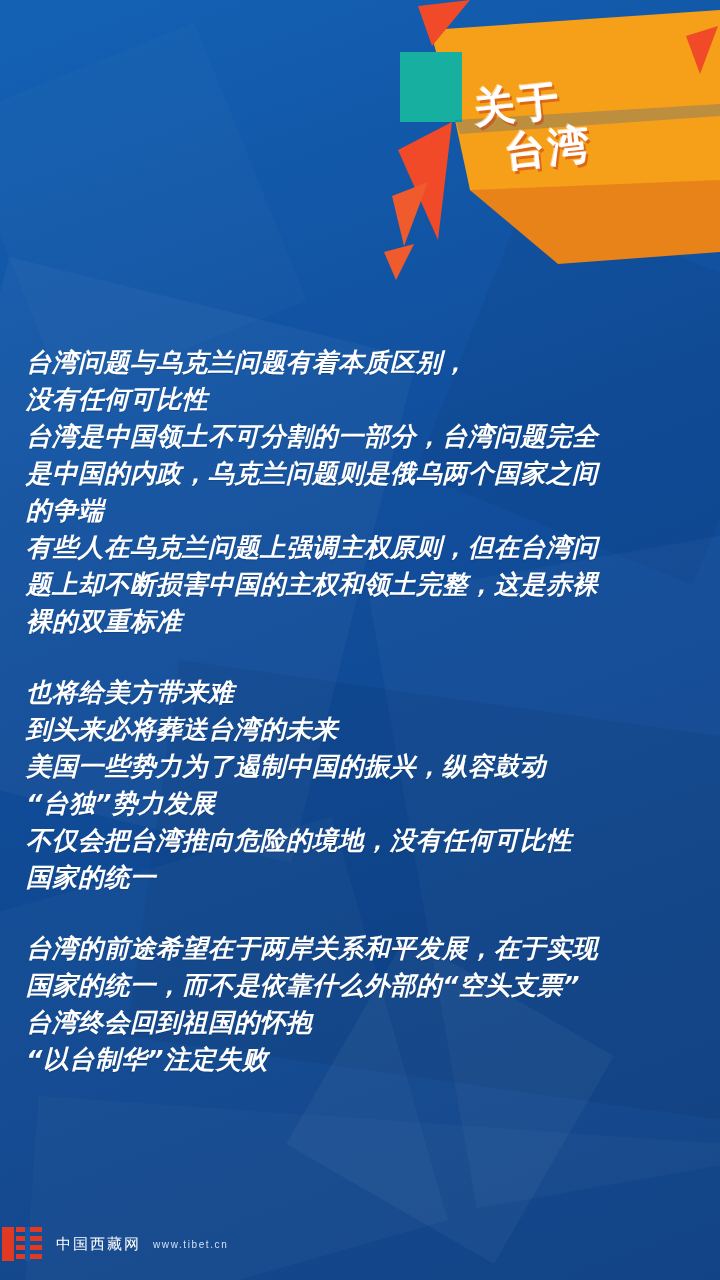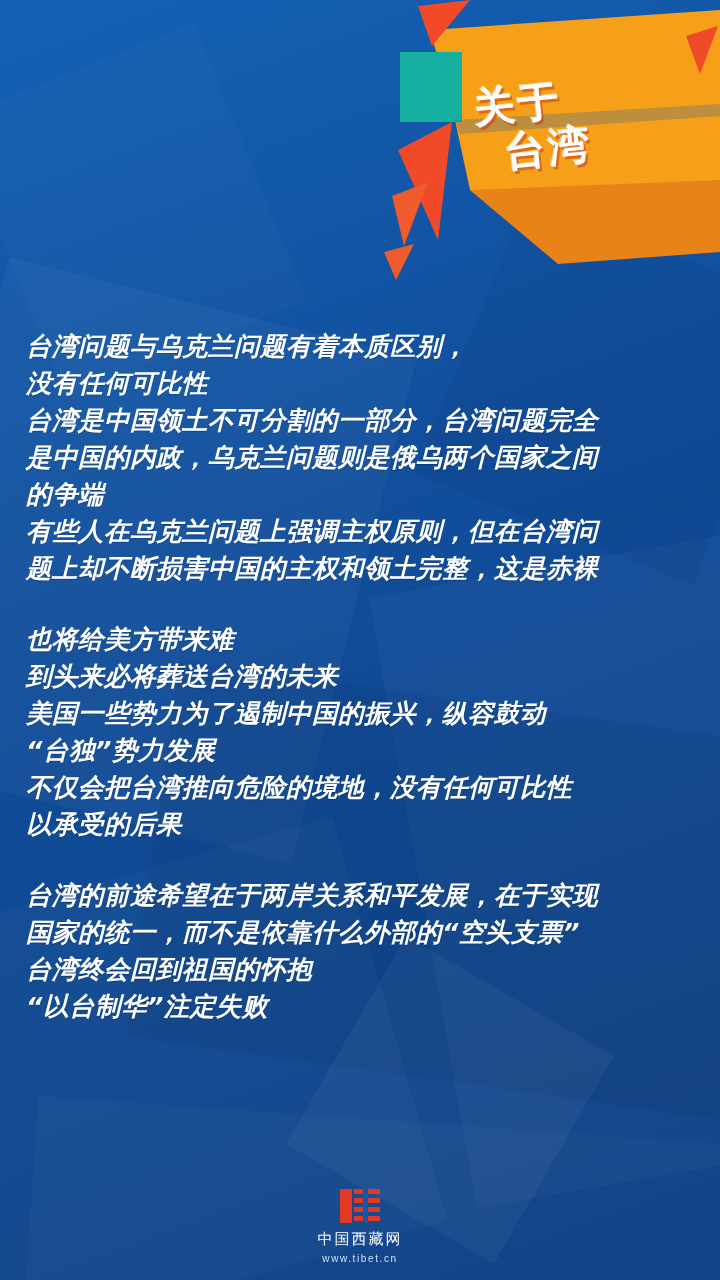--- a/index.html
+++ b/index.html
@@ -89,7 +89,7 @@
   
   .content {
     position:absolute;
-    left:26px; top:328px;
+    left:26px; top:344px;
     width:668px;
   }
   .para { margin-bottom:34px; }

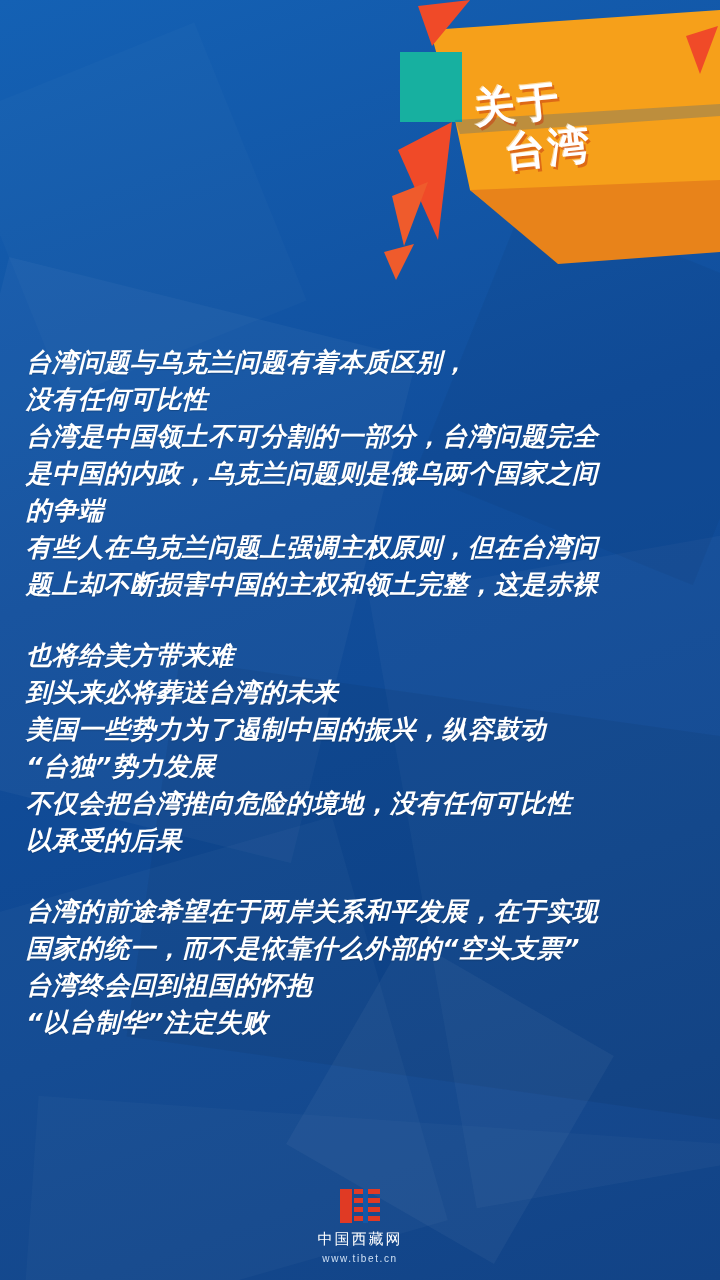--- a/index.html
+++ b/index.html
@@ -181,6 +181,7 @@
     <div class="line">的争端</div>
     <div class="line">有些人在乌克兰问题上强调主权原则，但在台湾问</div>
     <div class="line">题上却不断损害中国的主权和领土完整，这是赤裸</div>
+    <div class="line">裸的双重标准</div>
   </div>
 
   <div class="para">

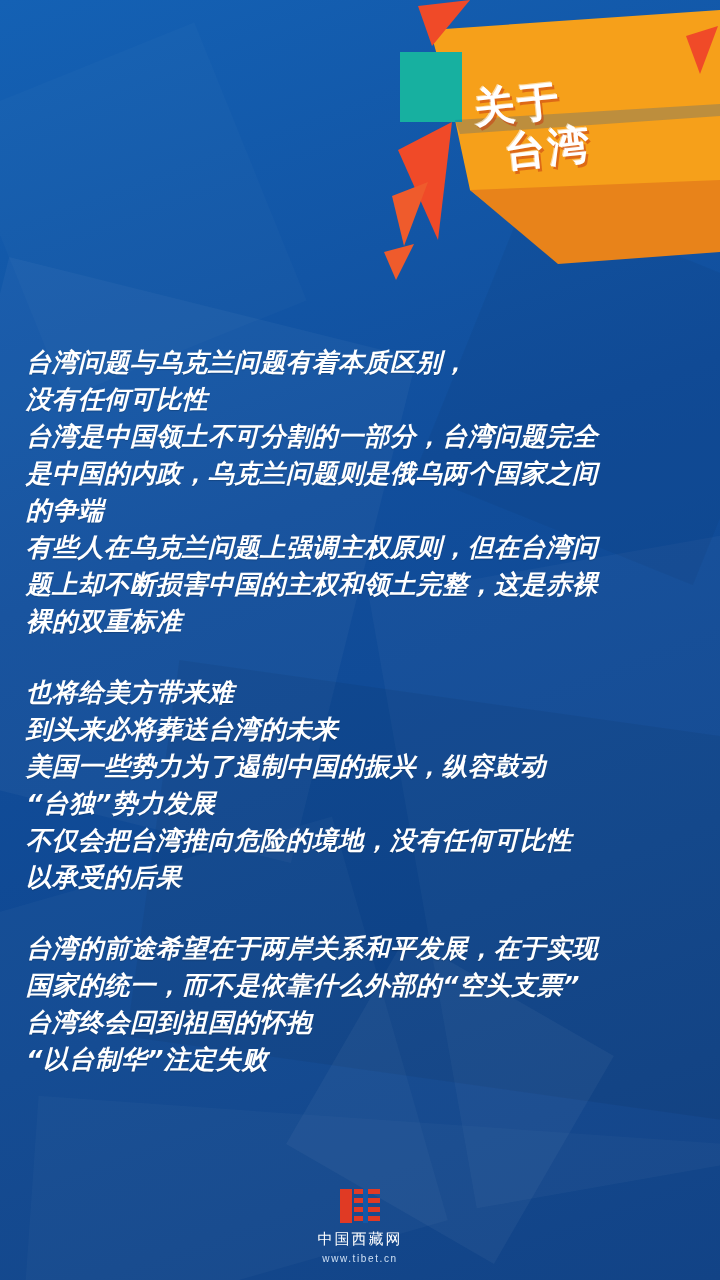--- a/index.html
+++ b/index.html
@@ -190,7 +190,7 @@
     <div class="line">美国一些势力为了遏制中国的振兴，纵容鼓动</div>
     <div class="line">“台独”势力发展</div>
     <div class="line">不仅会把台湾推向危险的境地，没有任何可比性</div>
-    <div class="line">以承受的后果</div>
+    <div class="line">国家的统一</div>
   </div>
 
   <div class="para">

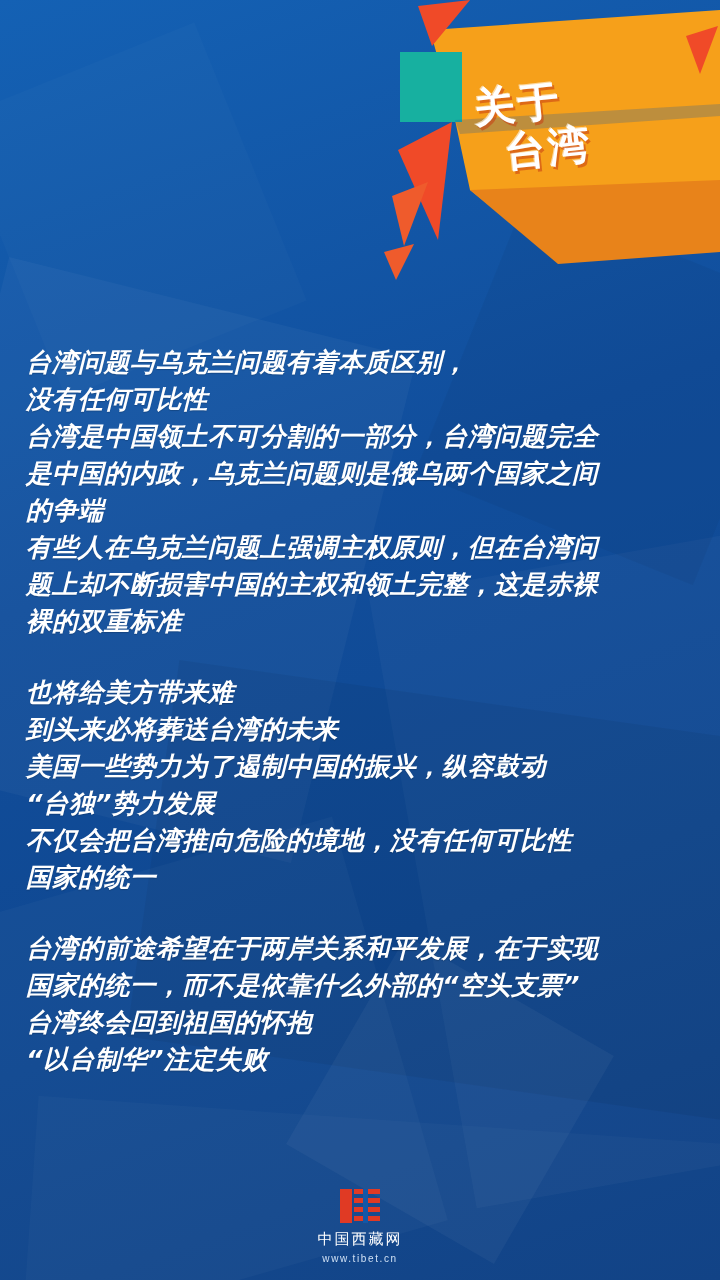--- a/index.html
+++ b/index.html
@@ -110,7 +110,7 @@
   .footer {
     position:absolute;
     left:0; bottom:16px; width:720px;
-    display:flex; flex-direction:column; align-items:center; gap:4px;
+    display:flex; flex-direction:row; align-items:center; gap:12px;
   }
   .logo-mark {
     width:44px; height:40px;

